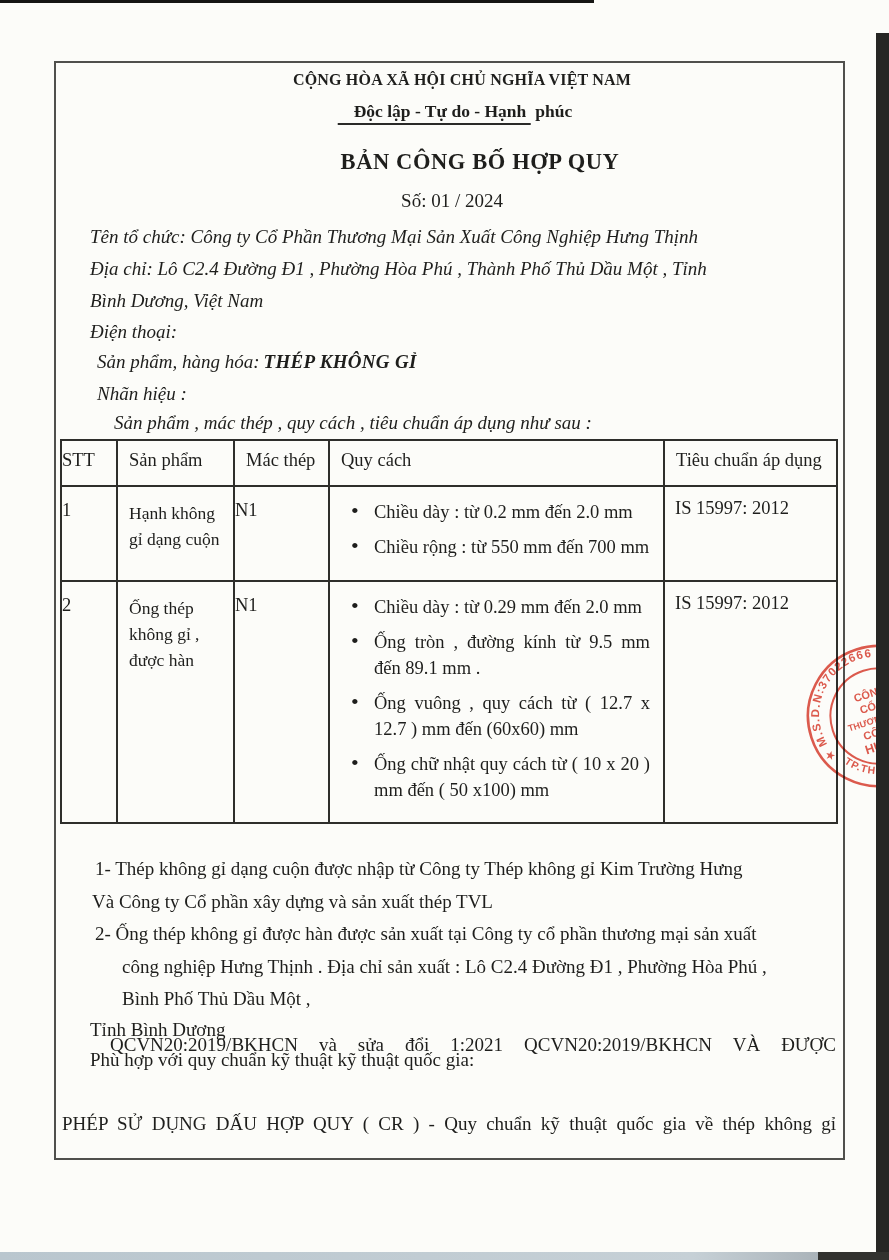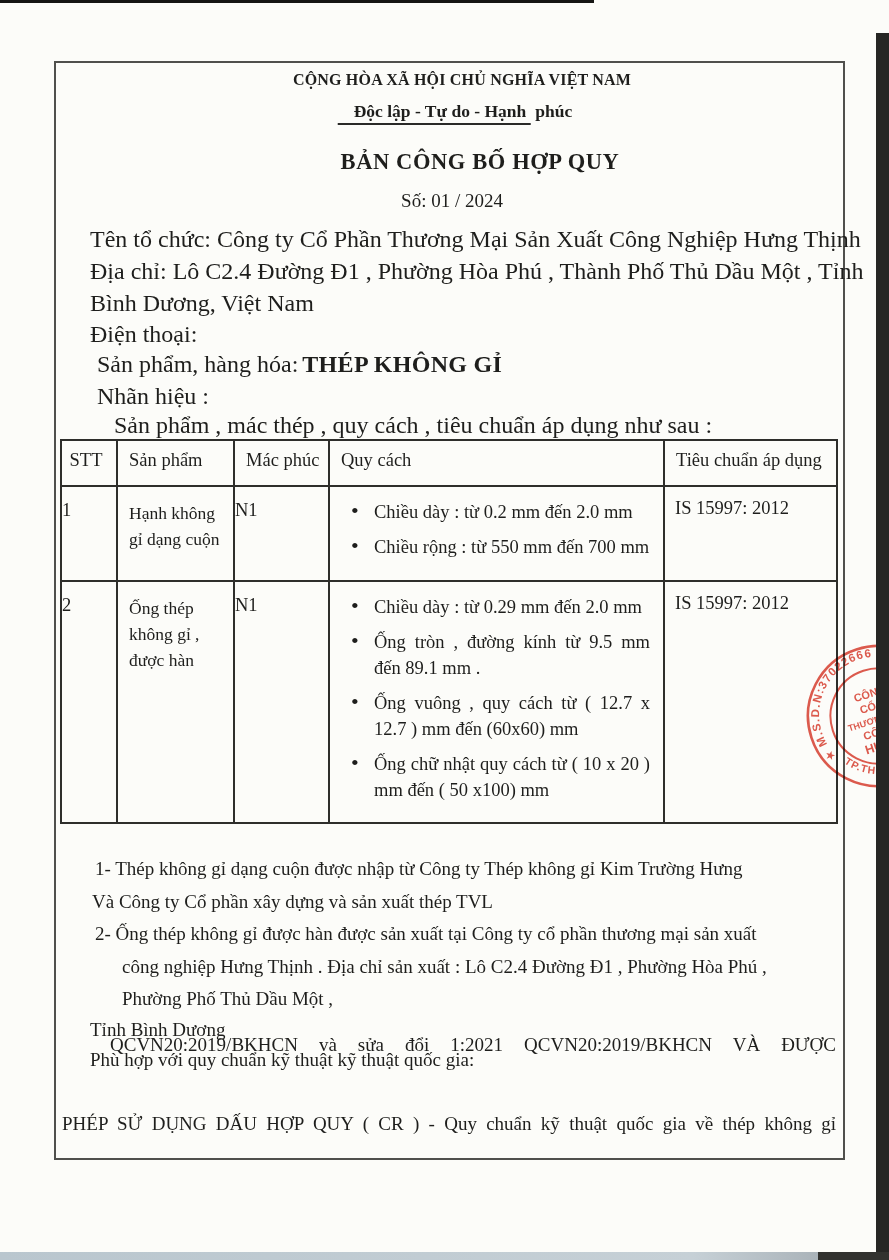--- a/index.html
+++ b/index.html
@@ -29,7 +29,7 @@
   .doc-title      { left:462px; top:149px; font-size:22.5px; font-weight:bold; letter-spacing:.6px;margin-left:18px; }
   .doc-number     { left:452px; top:190px; font-size:19px; }
 
-  .bodyline { font-size:24px; white-space:nowrap; }
+  .bodyline { font-size:19px; white-space:nowrap;font-style:italic; }
   .l-org    { left:90px; top:226px; }
   .l-addr1  { left:90px; top:258px; }
   .l-addr2  { left:90px; top:290px; }

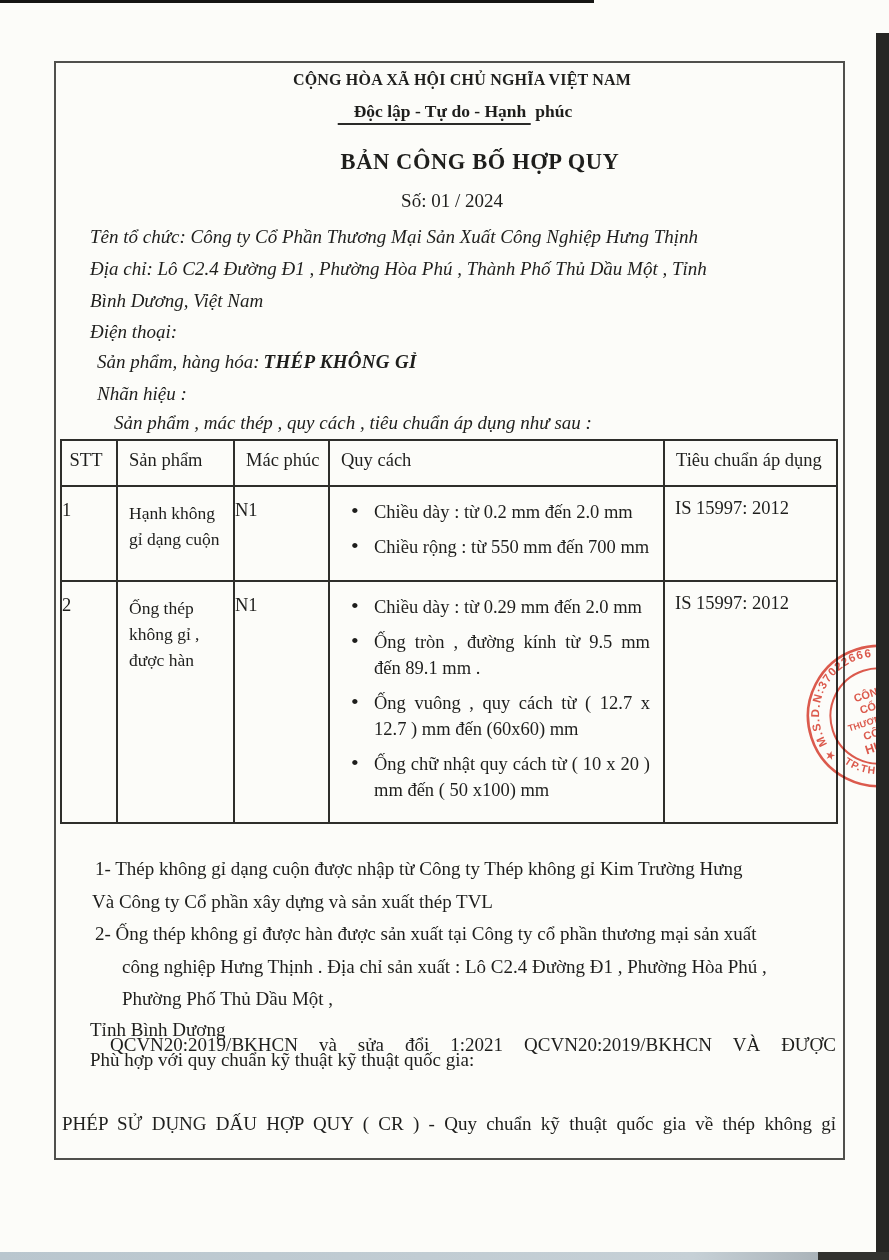--- a/index.html
+++ b/index.html
@@ -49,7 +49,7 @@
   col.c-stt{width:56px;} col.c-sp{width:117px;} col.c-mt{width:95px;} col.c-qc{width:335px;} col.c-tc{width:173px;}
   tr.hdr { height:46px; }
   tr.hdr th { padding:9px 6px 0 11px; }
-  tr.hdr th.h-stt { text-align:center; padding-left:0; }
+  tr.hdr th.h-stt { text-align:left; padding-left:0; }
   tr.r1 { height:95px; } tr.r2 { height:242px; }
   td.stt { text-align:center; padding-top:13px; }
   td.sp  { padding:13px 10px 0 11px; text-align:justify; font-size:17.5px; line-height:26px; }

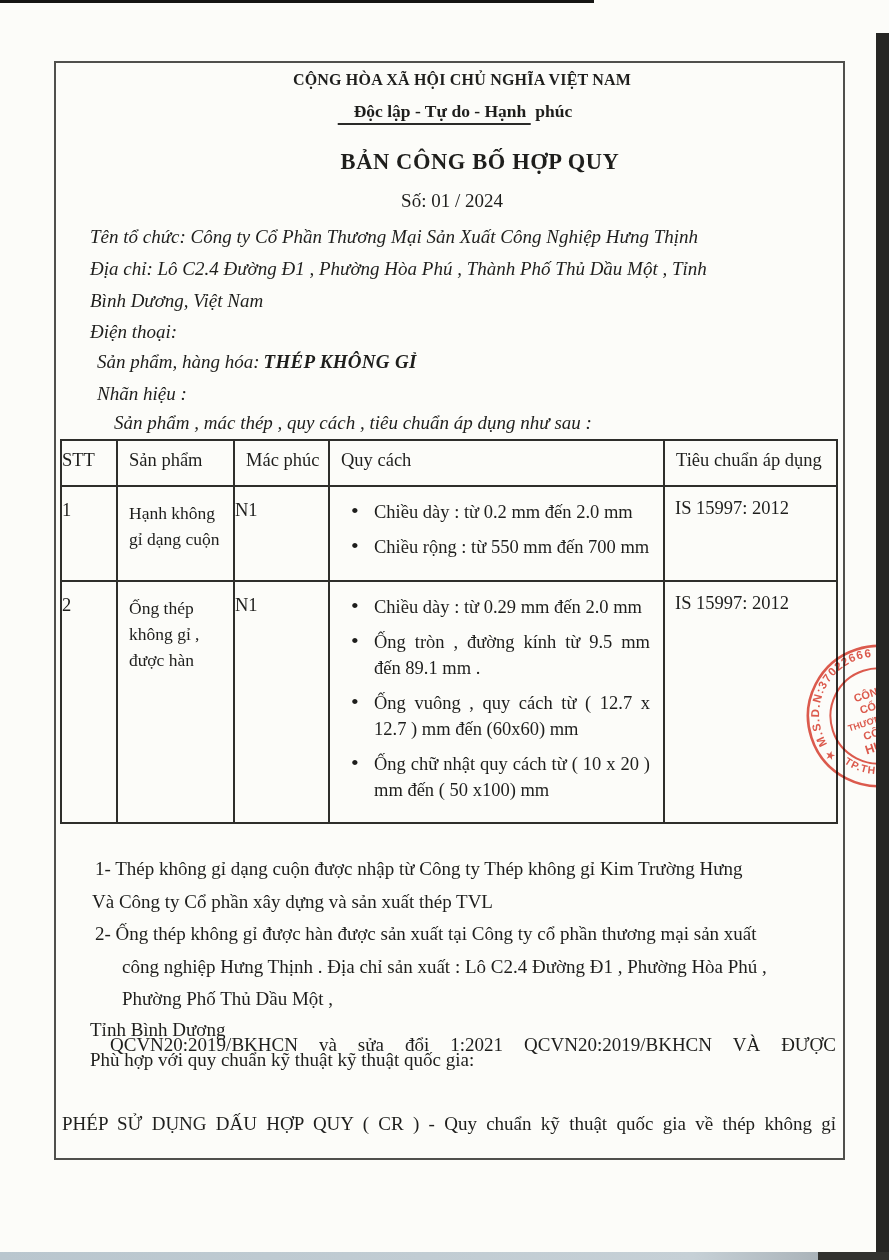--- a/index.html
+++ b/index.html
@@ -115,7 +115,7 @@
       <tr class="hdr">
     <th class="h-stt">STT</th>
     <th>Sản phẩm</th>
-    <th>Mác phúc</th>
+    <th>Mác thép</th>
     <th>Quy cách</th>
     <th>Tiêu chuẩn áp dụng</th>
   </tr>

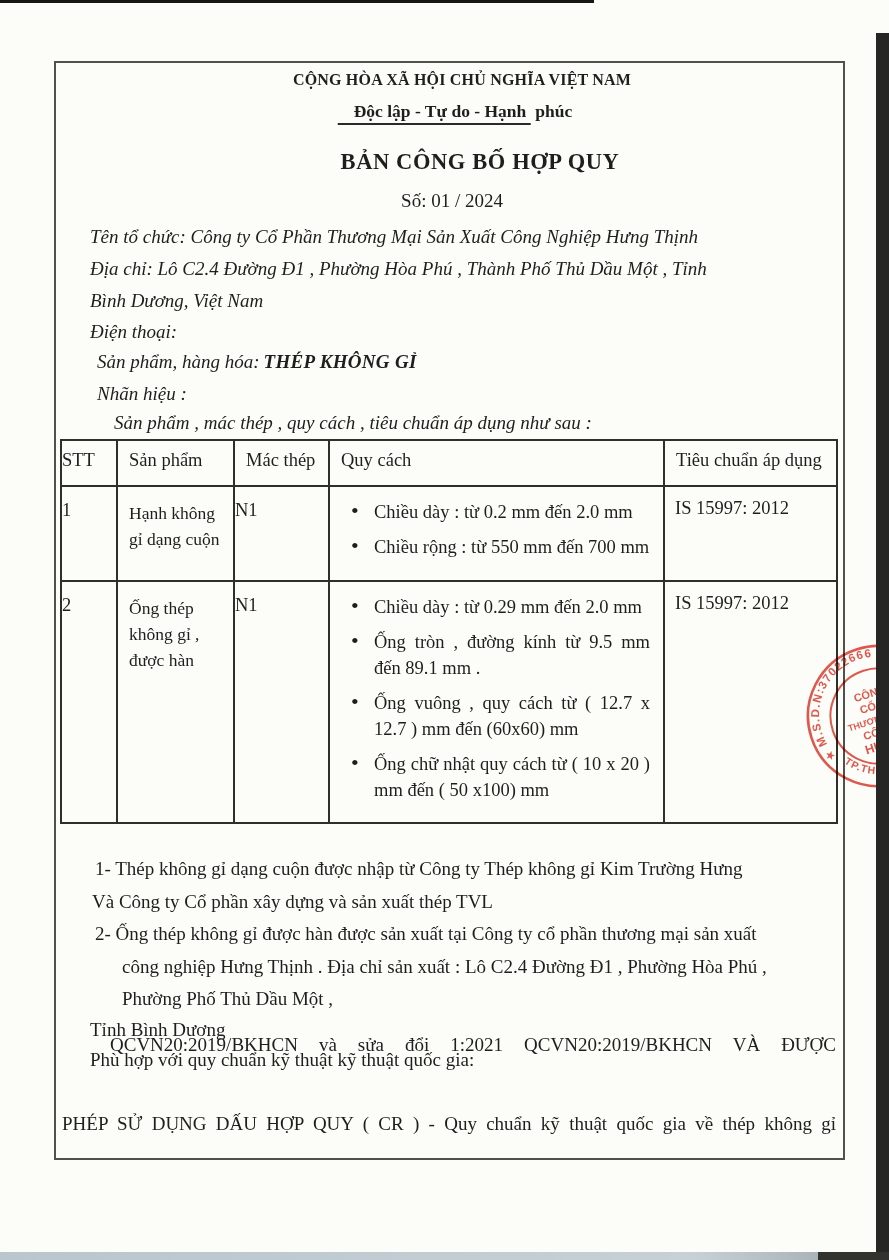--- a/index.html
+++ b/index.html
@@ -152,7 +152,7 @@
 <div class="abs note n1b">Và Công ty Cổ phần xây dựng và sản xuất thép TVL</div>
 <div class="abs note n2a">2-  Ống thép không gỉ được hàn được sản xuất tại Công ty cổ phần thương mại sản xuất</div>
 <div class="abs note n2b">công nghiệp Hưng Thịnh . Địa chỉ sản xuất : Lô C2.4 Đường Đ1 , Phường Hòa Phú ,</div>
-<div class="abs note n2c">Phường Phố Thủ Dầu Một ,</div>
+<div class="abs note n2c">Bình Phố Thủ Dầu Một ,</div>
 <div class="abs note prov">Tỉnh Bình Dương</div>
 <div class="abs note conf">Phù hợp với quy chuẩn kỹ thuật kỹ thuật quốc gia:</div>
 <div class="abs note qcvn1">QCVN20:2019/BKHCN và sửa đổi 1:2021 QCVN20:2019/BKHCN VÀ ĐƯỢC</div>

